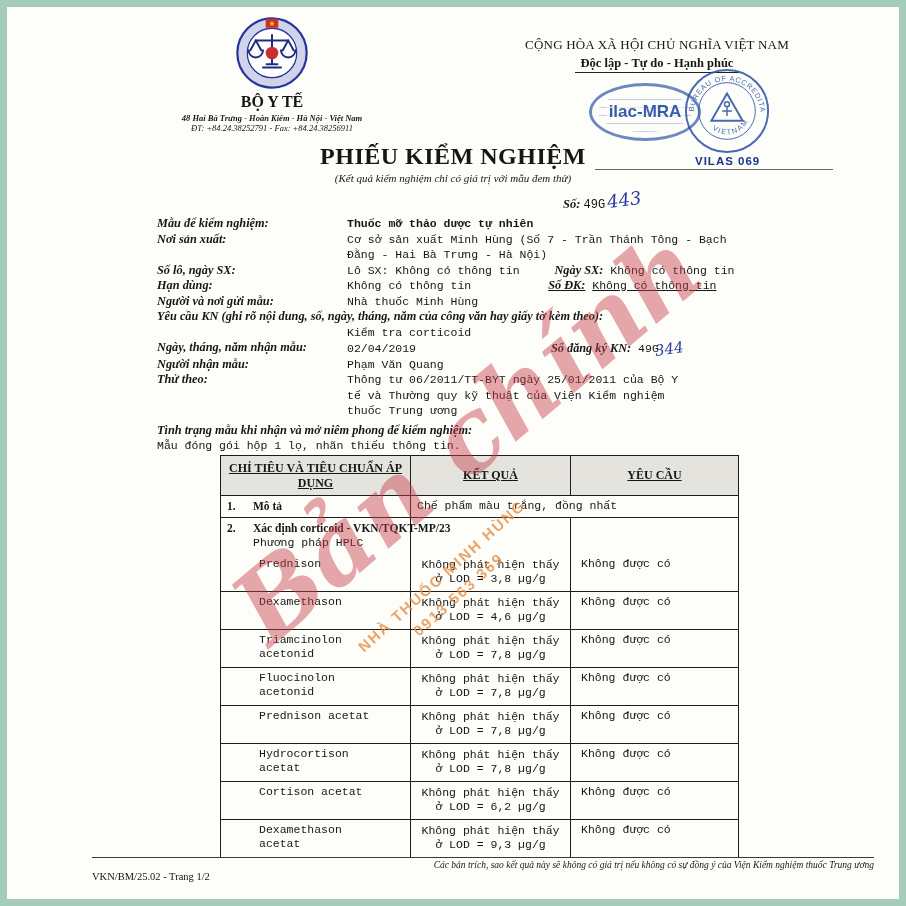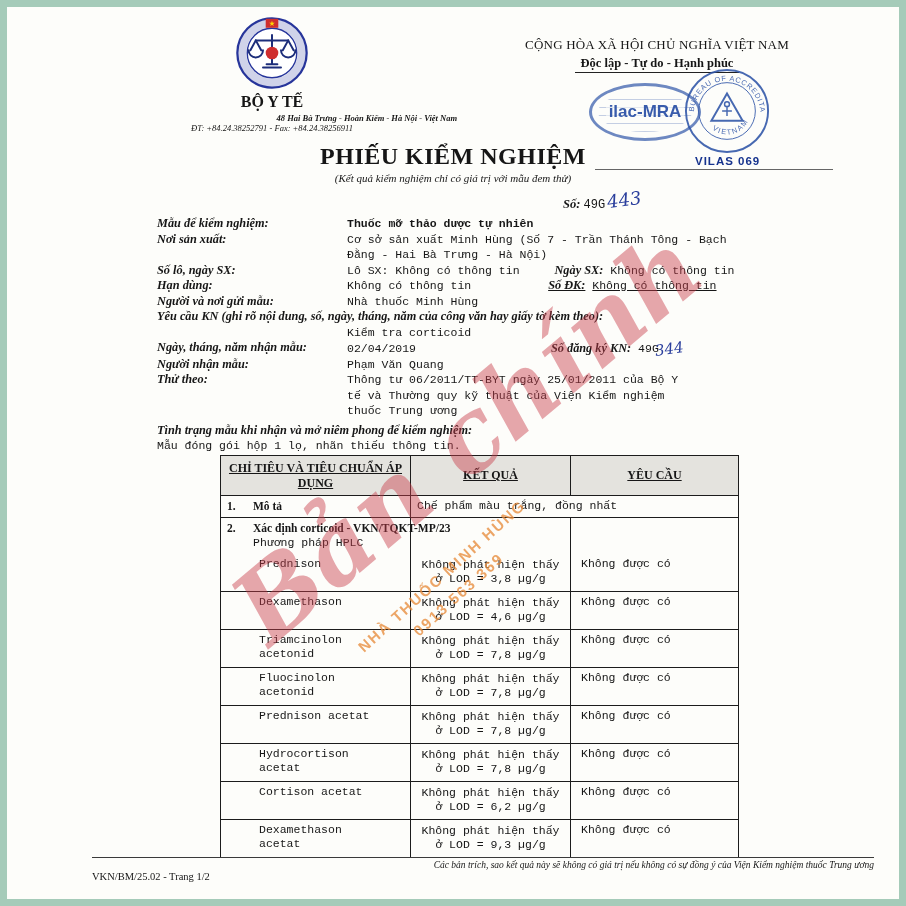--- a/index.html
+++ b/index.html
@@ -17,7 +17,7 @@
   .logo-wrap { height:74px; }
   .h-ministry { font-size:16px; font-weight:bold; margin-top:2px; }
   .h-institute { font-size:11.5px; font-weight:bold; letter-spacing:0.2px; }
-  .h-address { font-size:8.5px; font-weight:bold; font-style:italic; margin-top:2px;text-align:right; }
+  .h-address { font-size:8.5px; font-weight:bold; font-style:italic; margin-top:2px; }
   .h-contact { font-size:8.5px; font-style:italic; }
 
   .header-right { position:absolute; left:430px; top:30px; width:440px; text-align:center; z-index:2; }

